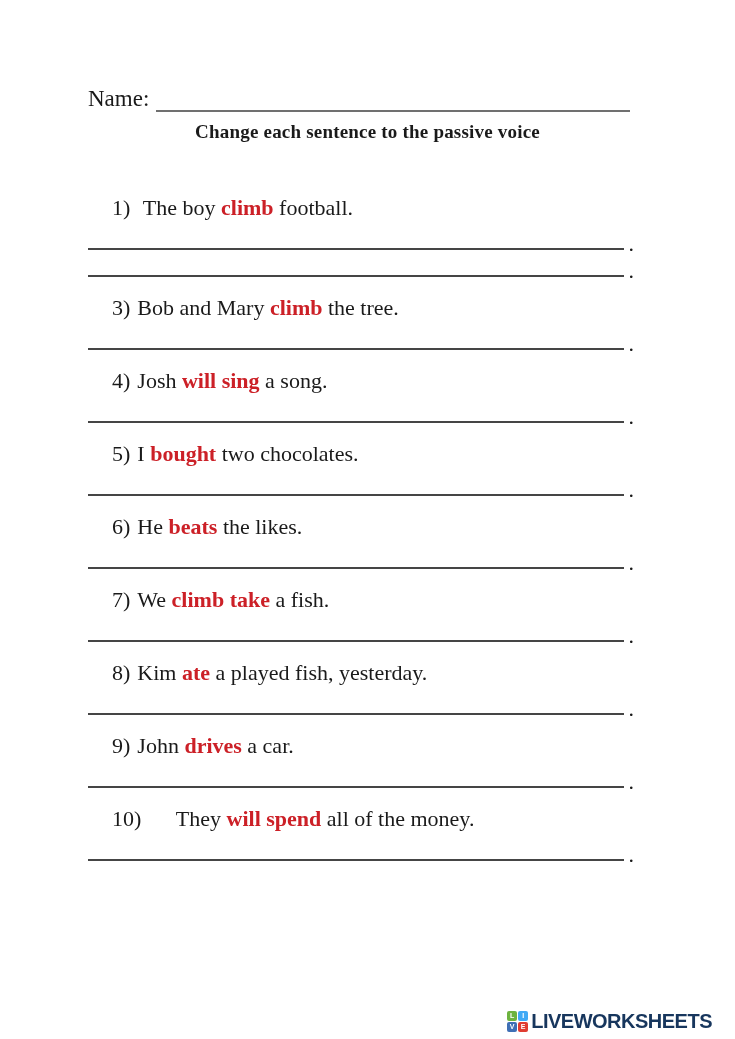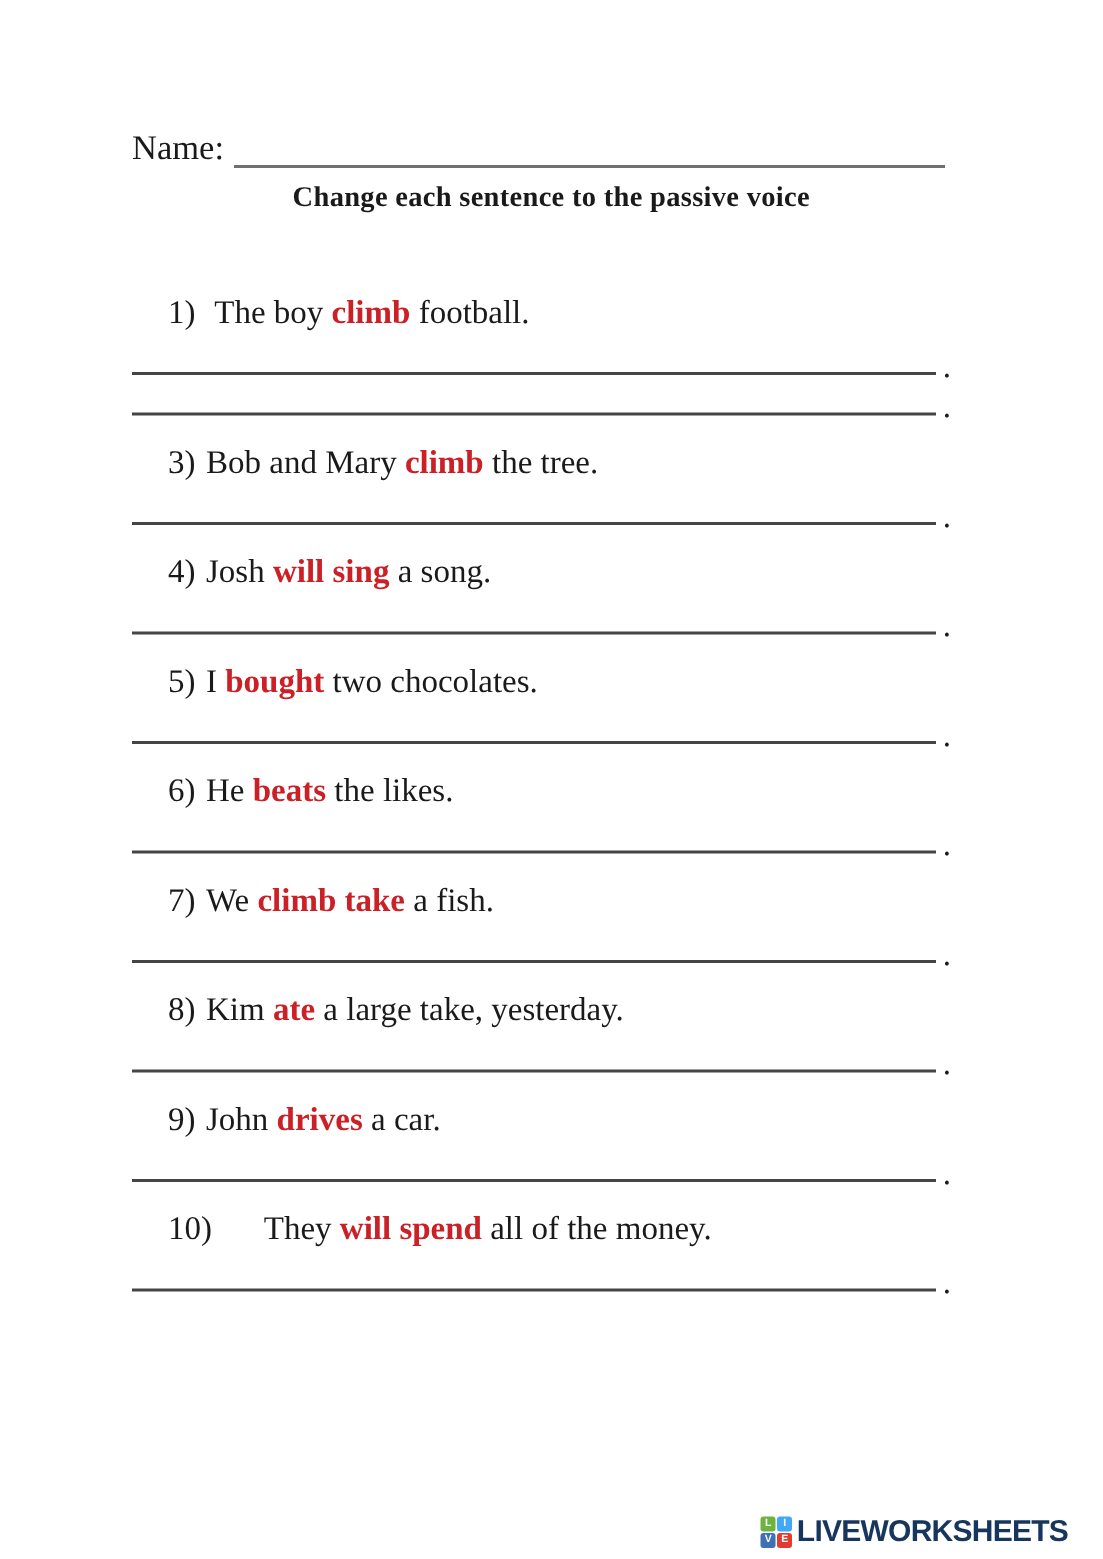--- a/index.html
+++ b/index.html
@@ -177,7 +177,7 @@
 
     <div class="question">
       <div class="sentence">
-        <span class="qnum">8)</span><span>Kim </span><span class="verb">ate</span><span> a large take, yesterday.</span>
+        <span class="qnum">8)</span><span>Kim </span><span class="verb">ate</span><span> a played fish, yesterday.</span>
       </div>
       <div class="answer">
         <span class="answer-dot">.</span>

